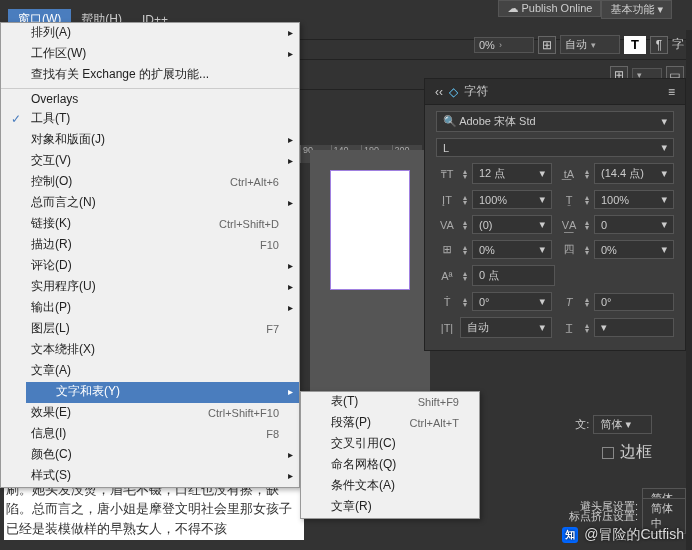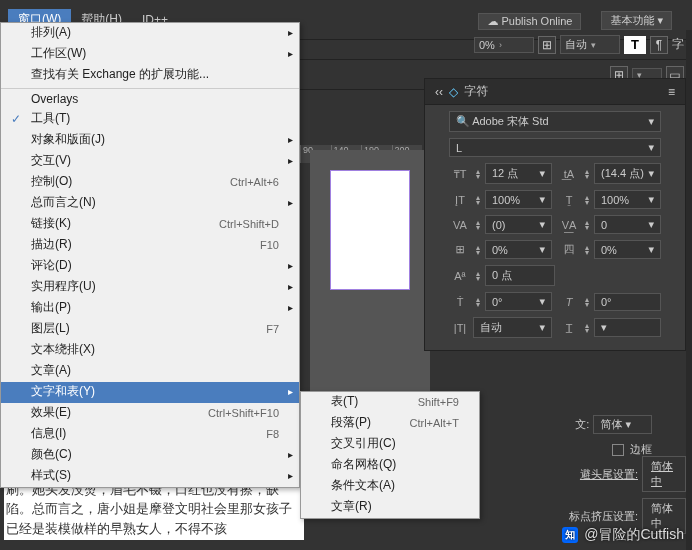--- a/index.html
+++ b/index.html
@@ -7,7 +7,7 @@
 .menubar { background: #333; border-bottom: 1px solid #222; height: 40px; display: flex; align-items: center; padding: 0 8px; }
 .menu-item { padding: 2px 10px; cursor: pointer; }
 .menu-item.active { background: #4a7dbe; color: #fff; }
-.top-controls { position: absolute; top: 0; right: 20px; display: flex; gap: 20px; align-items: flex-end; height: 30px; }
+.top-controls { position: absolute; top: 0; right: 20px; display: flex; gap: 0; align-items: flex-start; height: 30px; }
 .btn-dark { background: #444; border: 1px solid #555; padding: 1px 8px; font-size: 11px; color: #ccc; }
 .toolbar-row { position: absolute; left: 0; right: 0; height: 30px; display: flex; align-items: center; gap: 4px; padding: 0 8px; border-bottom: 1px solid #222; }
 .tb1 { top: 30px; }

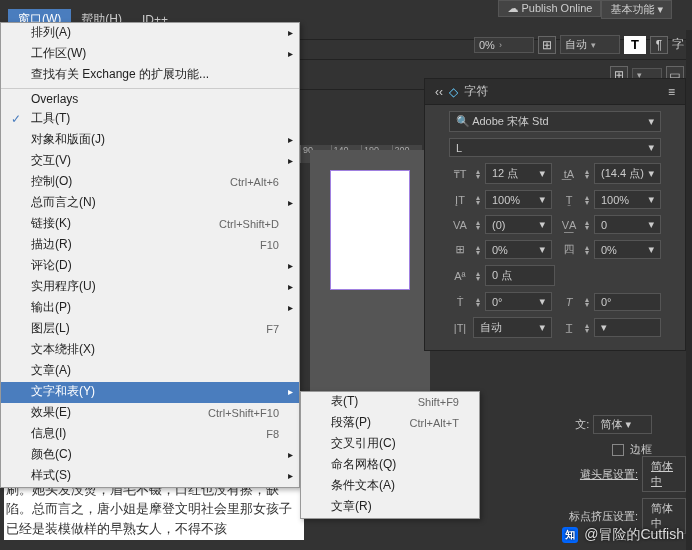--- a/index.html
+++ b/index.html
@@ -35,7 +35,7 @@
 
 .char-panel { position: absolute; top: 78px; right: 6px; width: 262px; background: #3d3d3d; border: 1px solid #222; z-index: 50; }
 .cp-header { background: #2d2d2d; padding: 4px 10px; display: flex; align-items: center; gap: 6px; border-bottom: 1px solid #222; }
-.cp-body { padding: 6px 24px; }
+.cp-body { padding: 6px 11px; }
 .cp-row { display: flex; gap: 6px; margin-bottom: 6px; align-items: center; }
 .cp-field { flex: 1; background: #333; border: 1px solid #555; padding: 2px 6px; display: flex; align-items: center; justify-content: space-between; font-size: 11px; }
 .cp-icon { width: 22px; color: #aaa; font-size: 11px; text-align: center; }

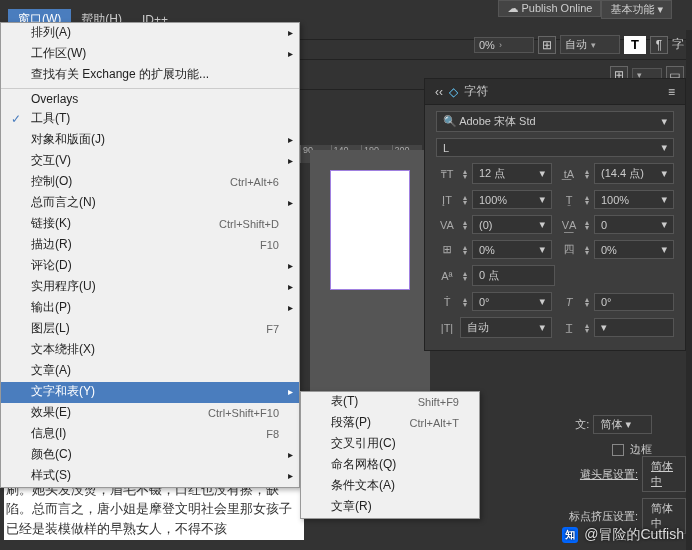--- a/index.html
+++ b/index.html
@@ -19,7 +19,7 @@
 
 .dropdown-menu { position: absolute; top: 22px; left: 0; width: 300px; background: #f0f0f0; color: #222; border: 1px solid #999; box-shadow: 2px 2px 5px rgba(0,0,0,0.3); z-index: 100; }
 .dm-item { padding: 1px 20px 3px 30px; display: flex; justify-content: space-between; align-items: center; position: relative; white-space: nowrap; font-size: 12px; }
-.dm-item.hl { background: #4a7dbe; color: #fff; }
+.dm-item.hl { background: #4a7dbe; color: #fff; margin-left: 25px; }
 .dm-sep { border-top: 1px solid #ccc; margin: 2px 0; }
 .dm-check::before { content: "✓"; position: absolute; left: 10px; color: #4a7dbe; }
 .dm-sub::after { content: "▸"; position: absolute; right: 6px; font-size: 10px; }

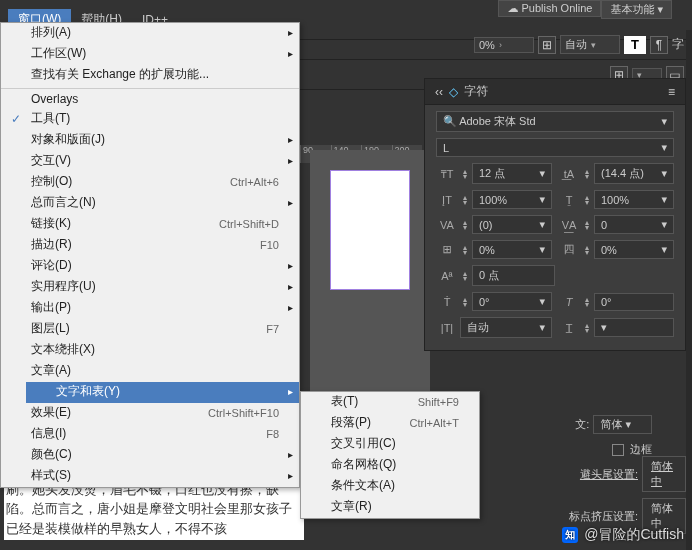--- a/index.html
+++ b/index.html
@@ -43,7 +43,7 @@
 .stepper { color: #aaa; font-size: 8px; line-height: 5px; text-align: center; width: 10px; }
 .lang-row { position: absolute; top: 415px; right: 40px; display: flex; align-items: center; gap: 4px; font-size: 11px; color: #ccc; }
 .lang-dd { background: #333; border: 1px solid #555; padding: 1px 20px 1px 6px; }
-.opt-row { position: absolute; right: 40px; font-size: 11px; display: flex; gap: 6px; align-items: center; }
+.opt-row { position: absolute; right: 40px; font-size: 16px; display: flex; gap: 6px; align-items: center; }
 .chk { width: 12px; height: 12px; border: 1px solid #888; }
 .footer-row { position: absolute; right: 6px; font-size: 11px; display: flex; gap: 4px; align-items: center; }
 .ft1 { top: 456px; text-decoration: underline; } .ft2 { top: 498px; }

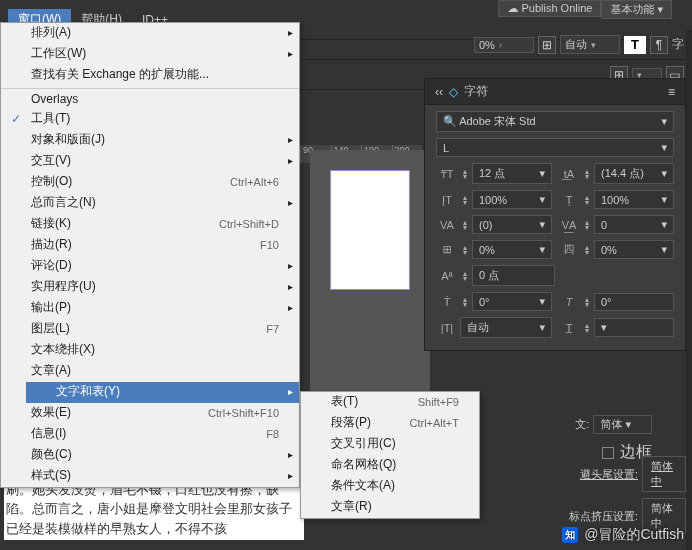--- a/index.html
+++ b/index.html
@@ -46,7 +46,7 @@
 .opt-row { position: absolute; right: 40px; font-size: 16px; display: flex; gap: 6px; align-items: center; }
 .chk { width: 12px; height: 12px; border: 1px solid #888; }
 .footer-row { position: absolute; right: 6px; font-size: 11px; display: flex; gap: 4px; align-items: center; }
-.ft1 { top: 456px; text-decoration: underline; } .ft2 { top: 498px; }
+.ft1 { top: 488px; } .ft2 { top: 498px; }
 .ft-dd { background: #333; border: 1px solid #555; padding: 2px 8px; width: 44px; }
 
 .body-text { position: absolute; top: 458px; left: 4px; width: 300px; font-size: 13px; line-height: 1.5; color: #333; background: #fff; padding: 2px; font-family: SimSun, serif; }

